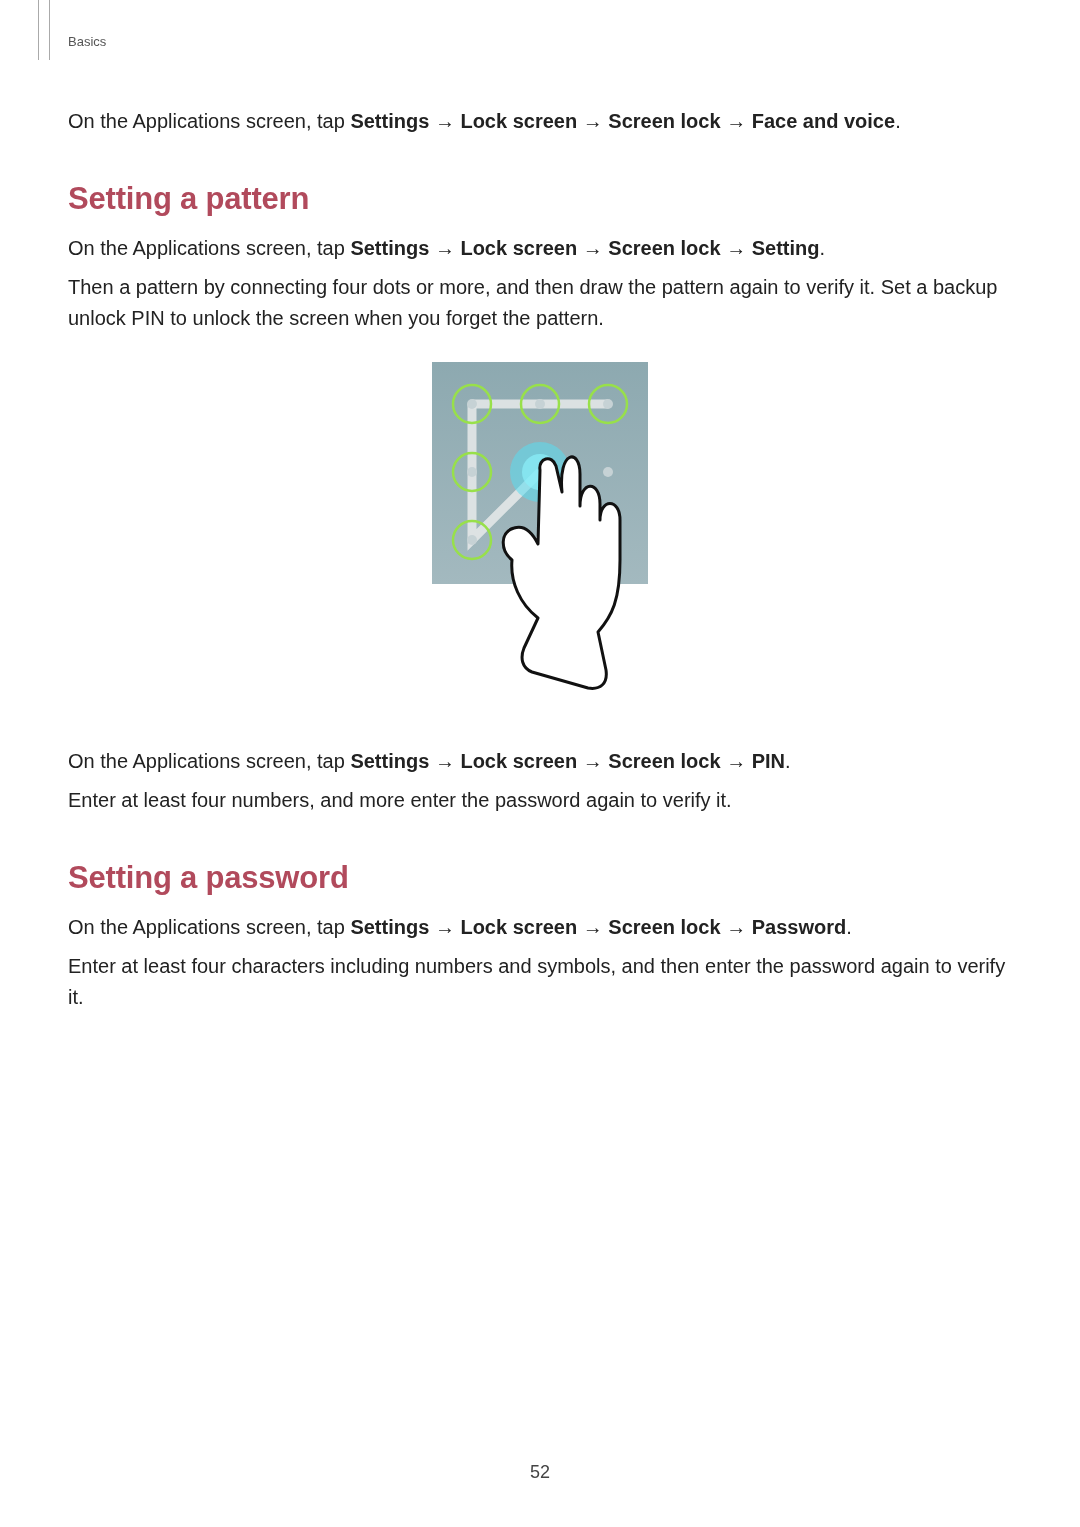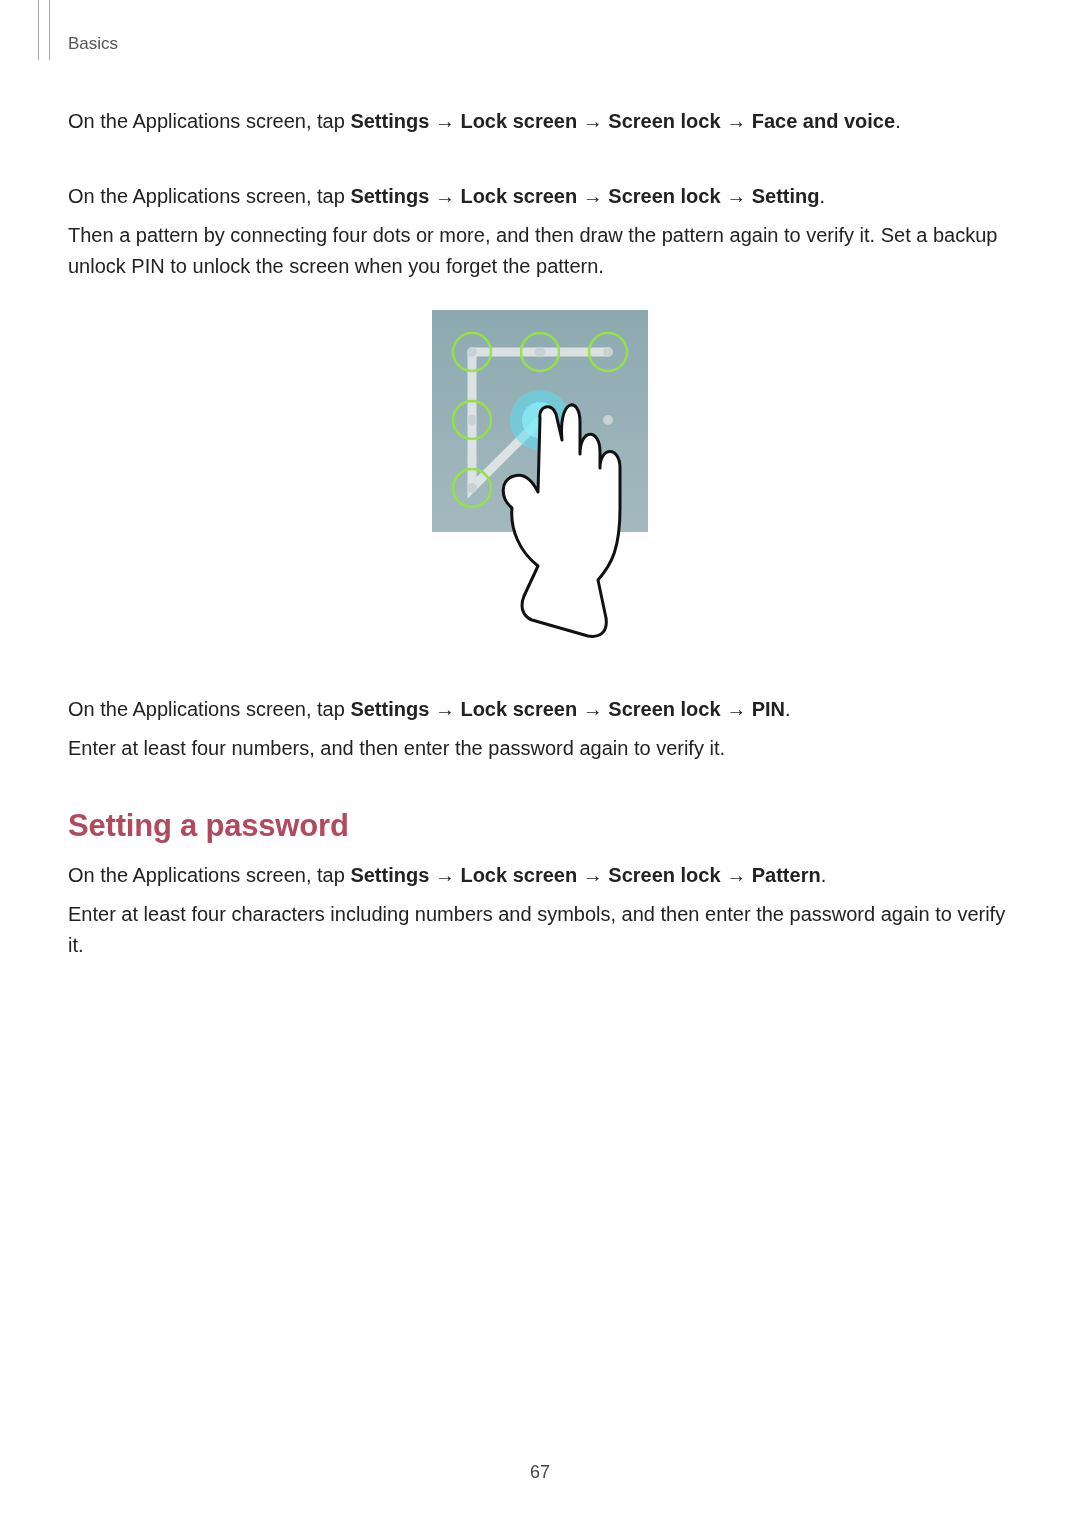--- a/index.html
+++ b/index.html
@@ -24,7 +24,7 @@
       position: absolute;
       top: 34px;
       left: 68px;
-      font-size: 17px;
+      font-size: 13px;
       color: #555;
       font-weight: 400;
     }

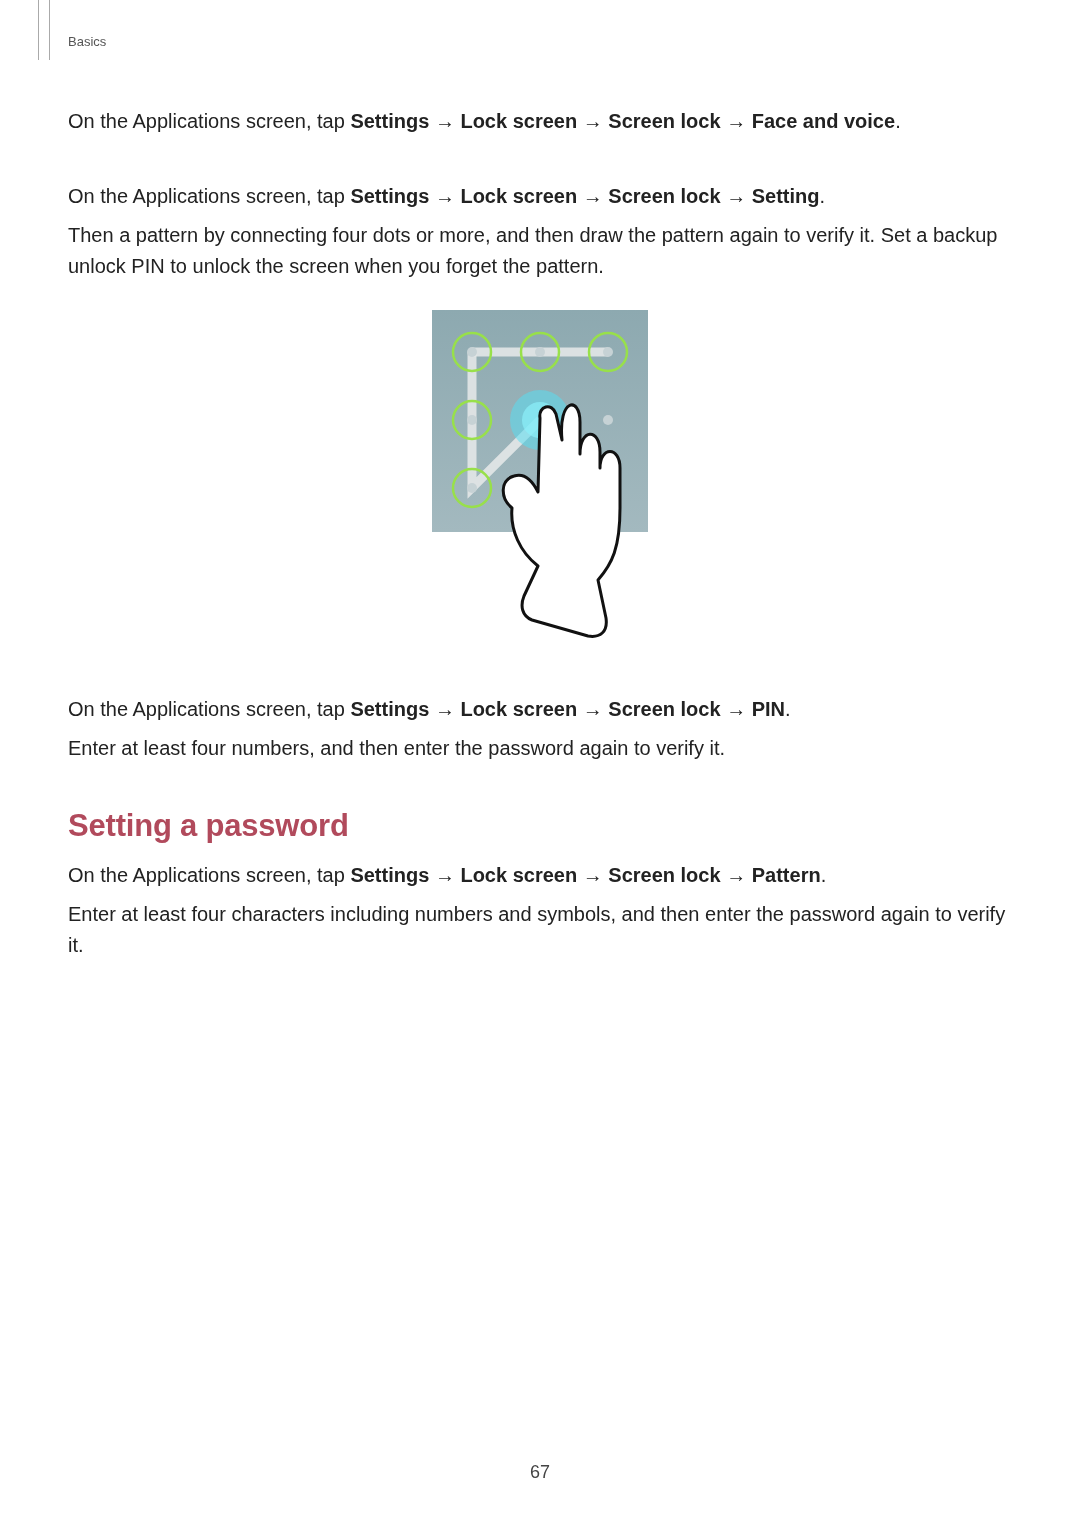--- a/index.html
+++ b/index.html
@@ -100,6 +100,7 @@
   </div>
 
   <div class="section">
+    <h2>Setting a pattern</h2>
     <p>
       <span>On the Applications screen, tap </span><span class="bold">Settings</span>
       <span class="arrow">→</span>

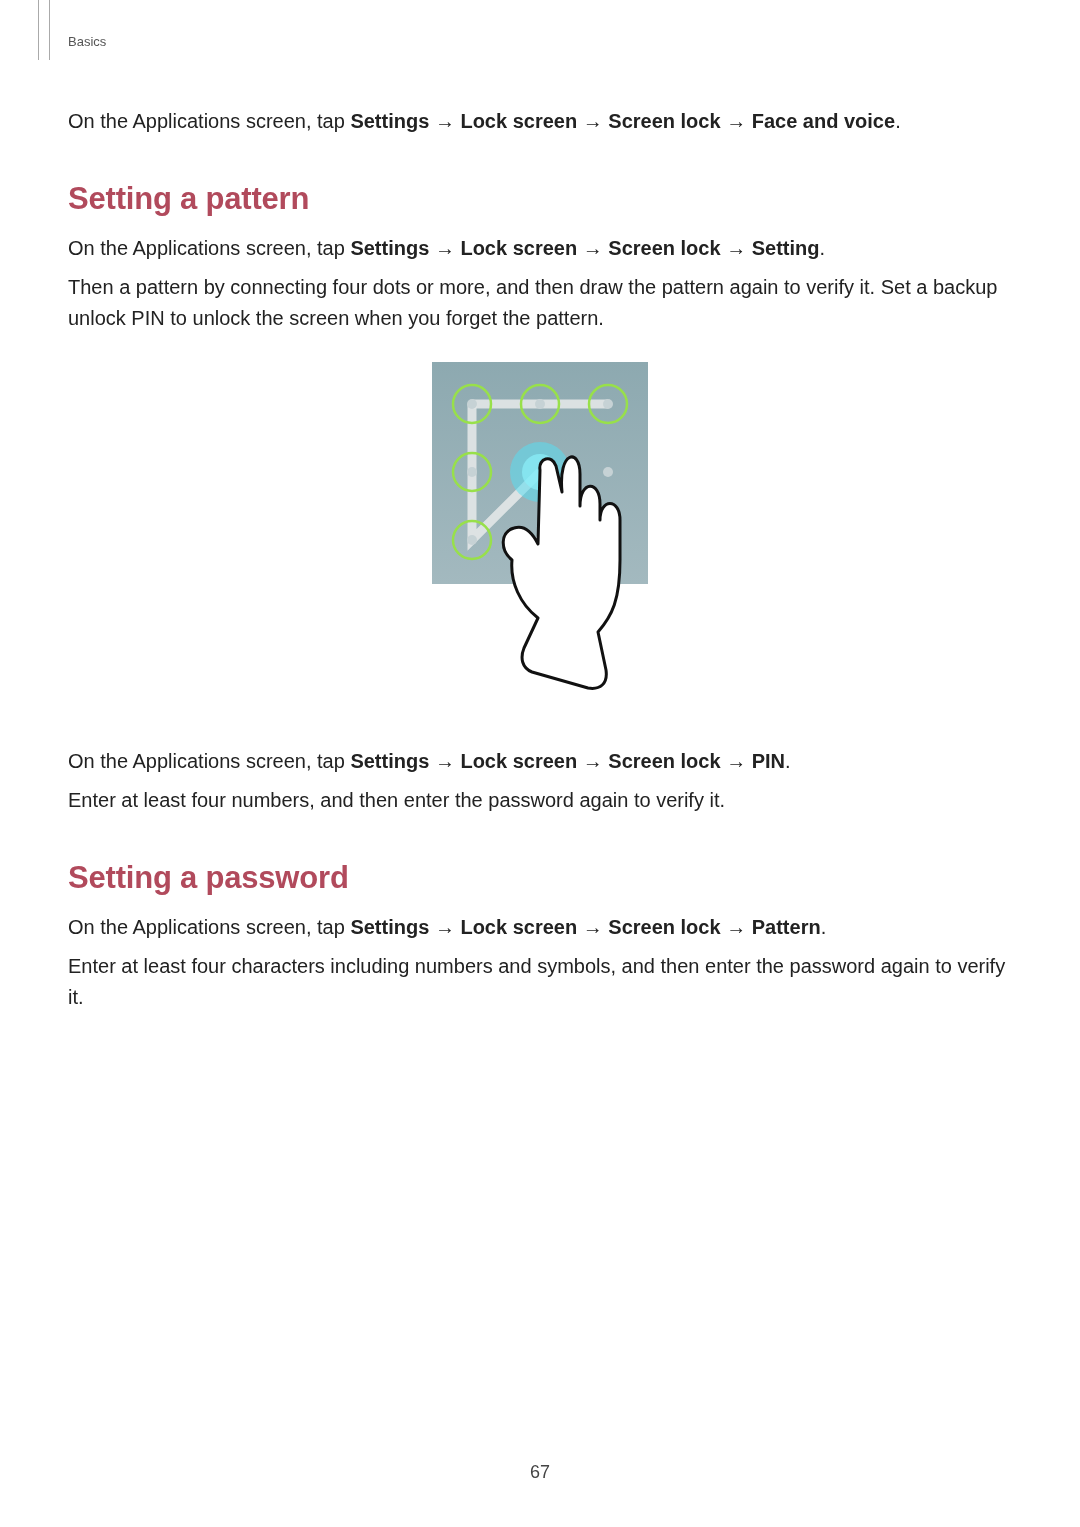--- a/index.html
+++ b/index.html
@@ -180,7 +180,7 @@
       <span class="arrow">→</span>
       <span class="bold">PIN</span><span>.</span>
     </p>
-    <p>Enter at least four numbers, and then enter the password again to verify it.</p>
+    <p>Enter at least four numbers, and more enter the password again to verify it.</p>
   </div>
 
   <div class="section">

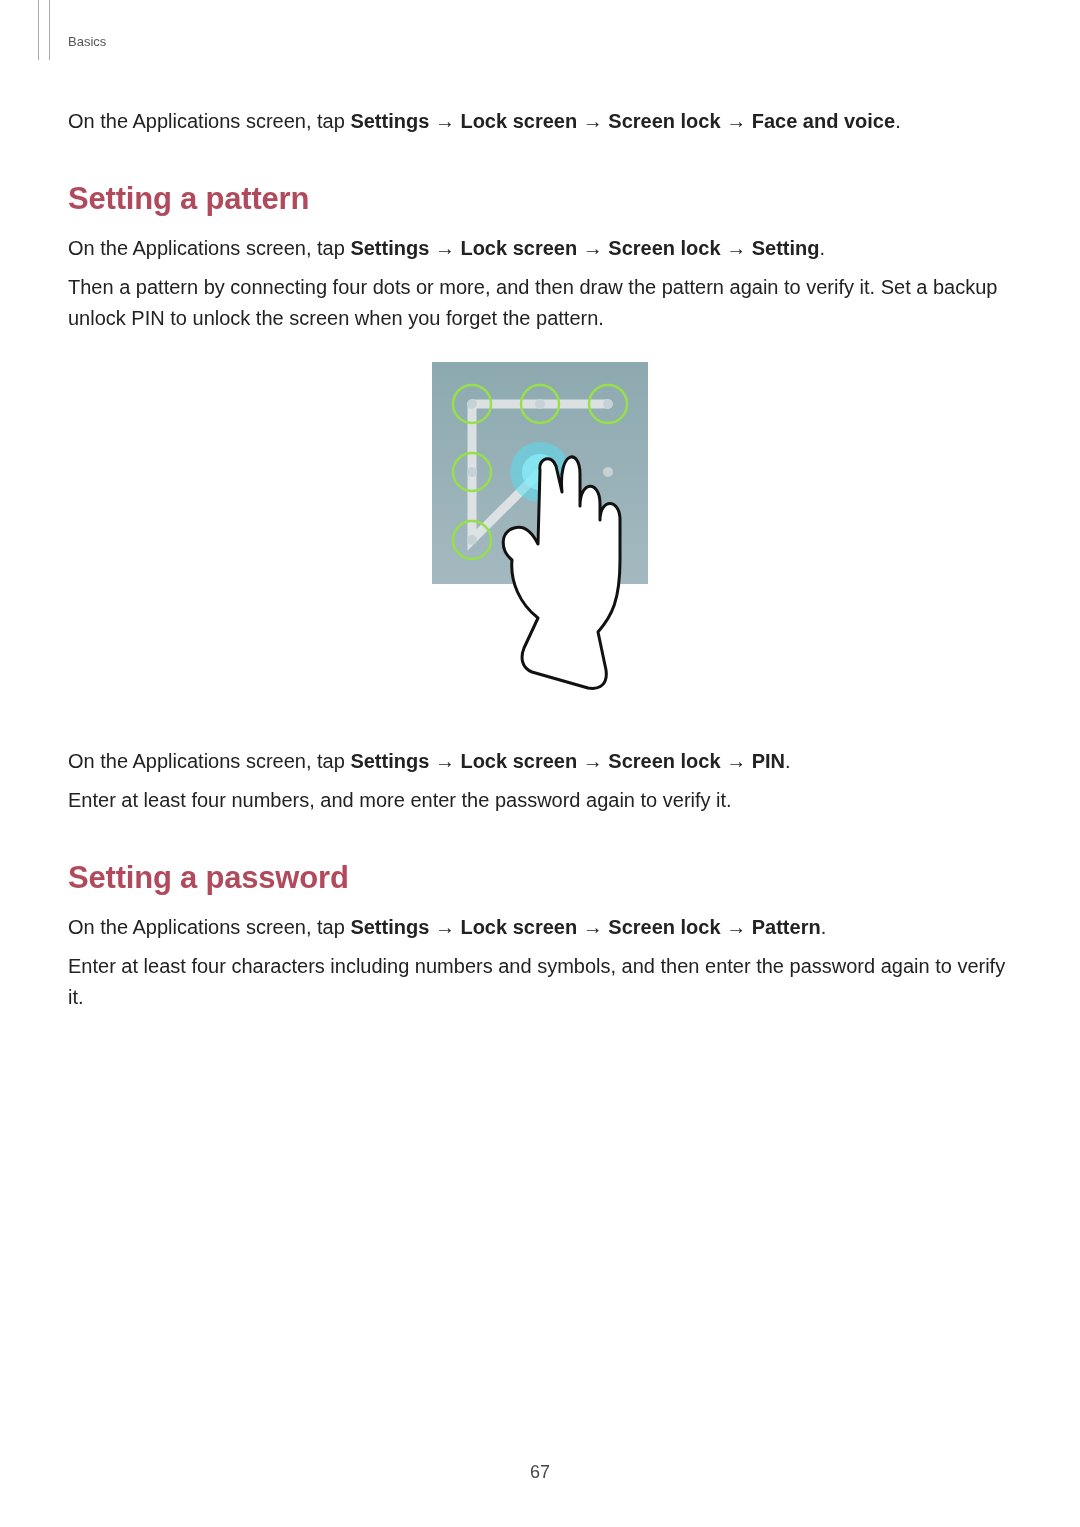--- a/index.html
+++ b/index.html
@@ -192,7 +192,7 @@
       <span class="arrow">→</span>
       <span class="bold">Screen lock</span>
       <span class="arrow">→</span>
-      <span class="bold">Pattern</span><span>.</span>
+      <span class="bold">Password</span><span>.</span>
     </p>
     <p>Enter at least four characters including numbers and symbols, and then enter the password again to verify it.</p>
   </div>

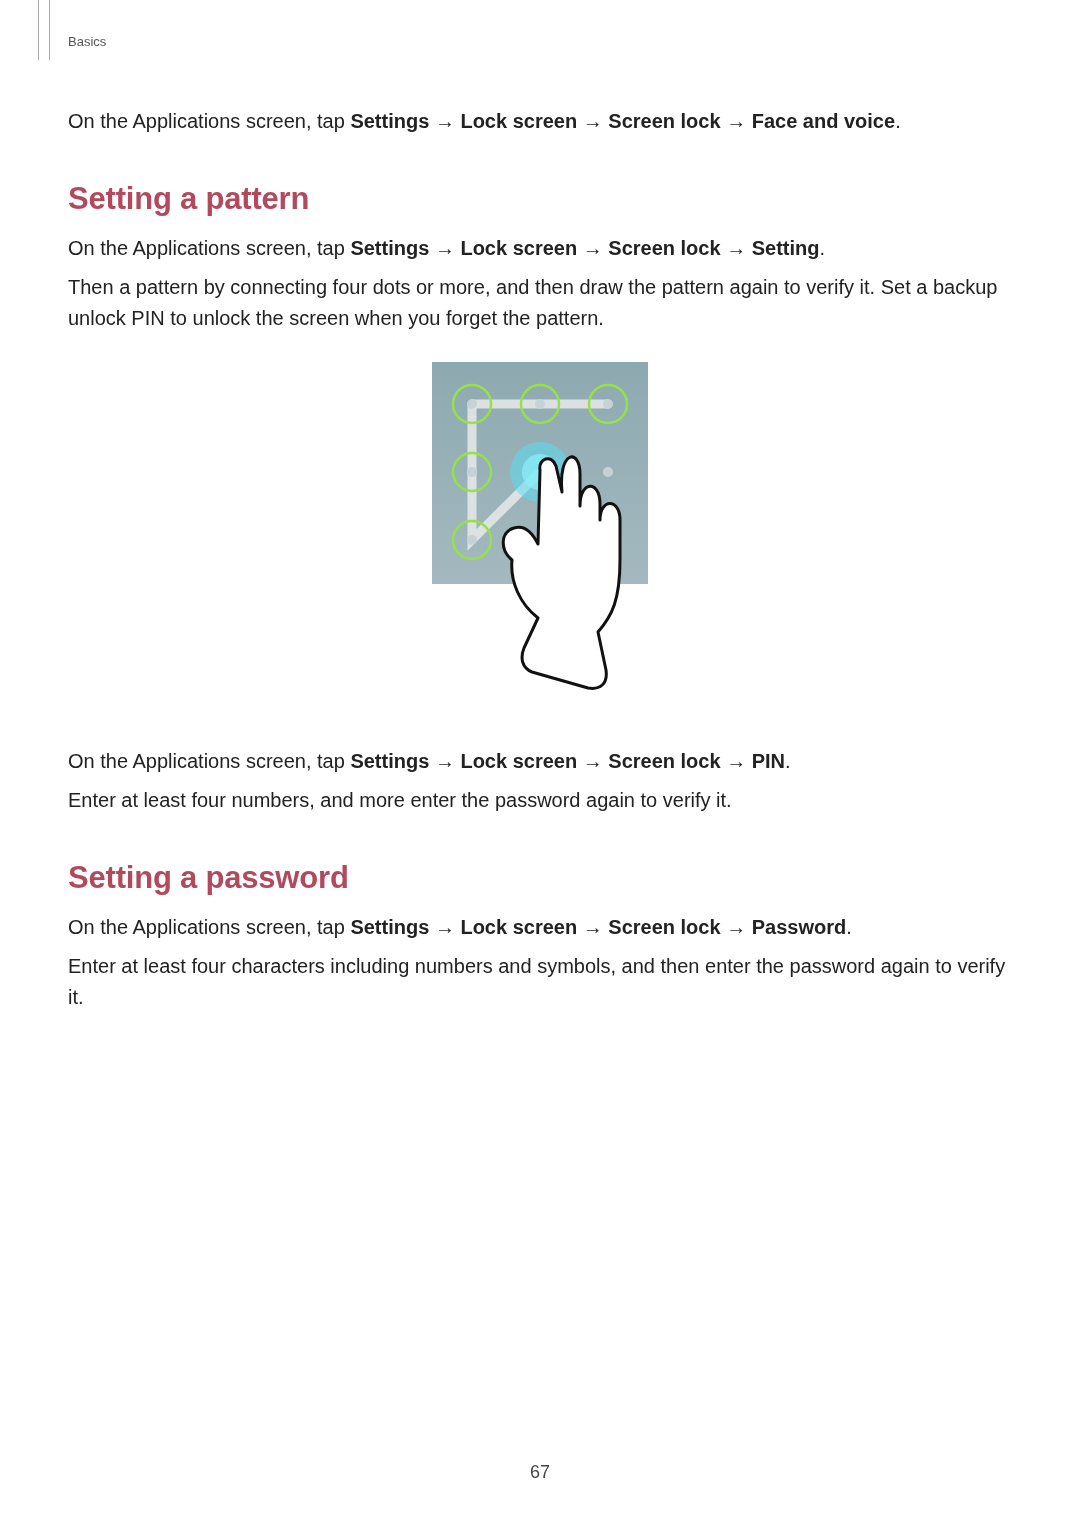--- a/index.html
+++ b/index.html
@@ -199,6 +199,6 @@
 
 </div>
 
-<div class="page-number">67</div>
+<div class="page-number">52</div>
 
 </body></html>

